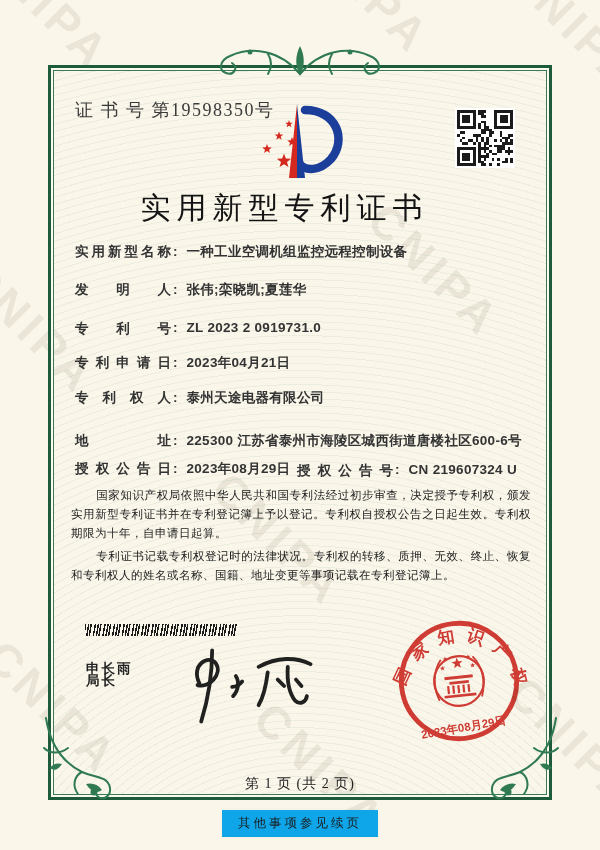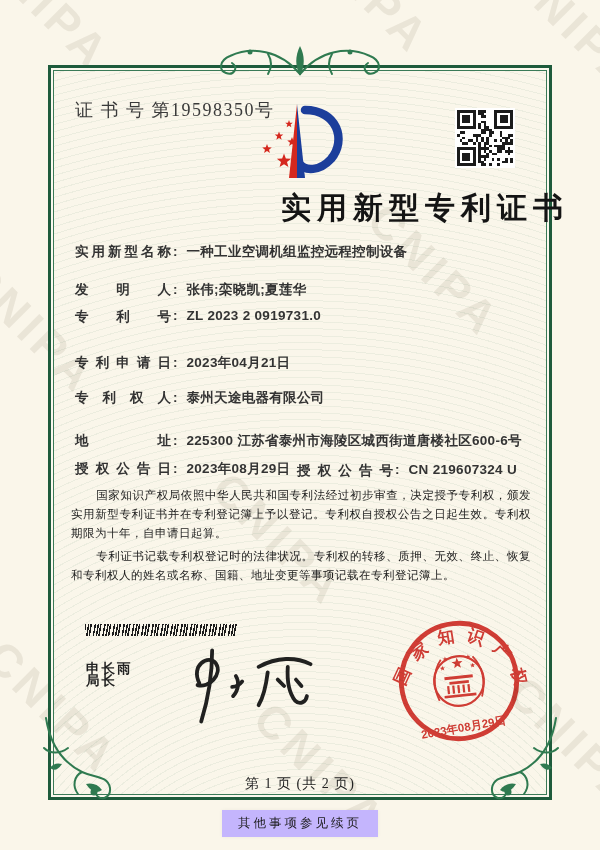--- a/index.html
+++ b/index.html
@@ -45,7 +45,7 @@
   .qr{position:absolute;left:455px;top:108px;width:56px;height:56px;z-index:2;background:#fff;padding:2px;}
   .title{
     position:absolute;left:0;top:188px;width:569px;z-index:2;
-    text-align:right;font-size:30px;font-weight:bold;color:#141414;
+    text-align:center;font-size:30px;font-weight:normal;color:#141414;
     letter-spacing:6px;
     font-family:"Liberation Serif","DejaVu Serif",serif;
   }

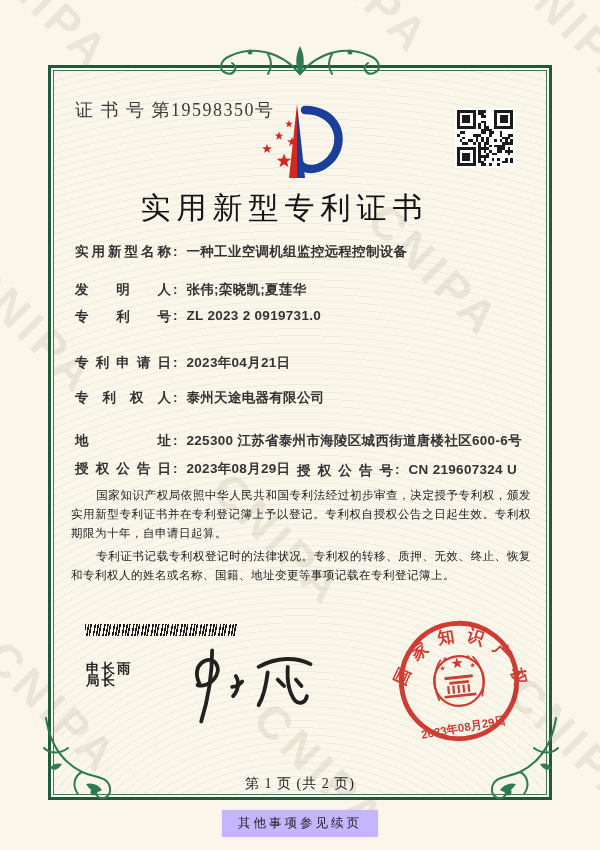--- a/index.html
+++ b/index.html
@@ -297,7 +297,7 @@
   <div class="row" style="top:281px;">
     <span class="flabel">发明人</span><span class="fcolon">:</span><span class="fvalue">张伟;栾晓凯;夏莲华</span>
   </div>
-  <div class="row" style="top:308px;">
+  <div class="row" style="top:320px;">
     <span class="flabel">专利号</span><span class="fcolon">:</span><span class="fvalue">ZL 2023 2 0919731.0</span>
   </div>
   <div class="row" style="top:354px;">

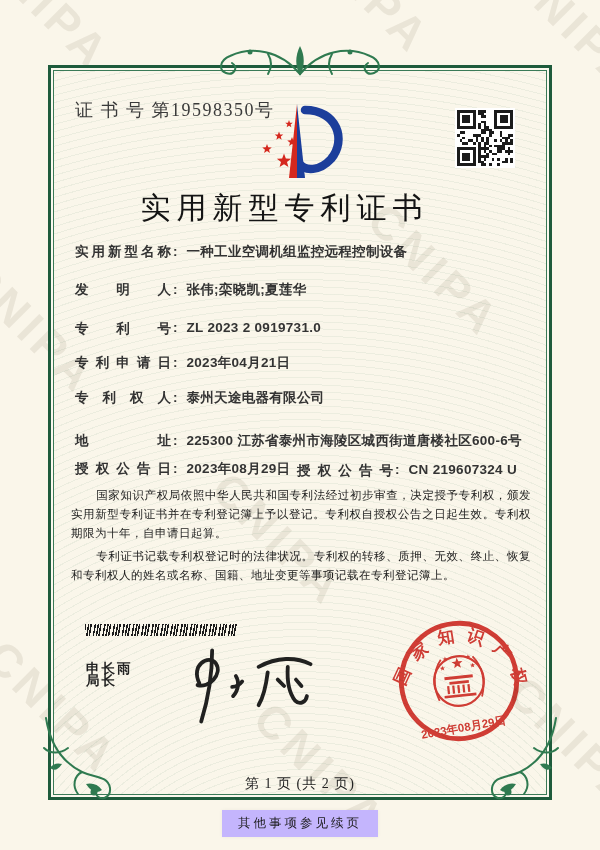--- a/index.html
+++ b/index.html
@@ -92,7 +92,7 @@
   }
   .note{
     position:absolute;left:50%;top:810px;transform:translateX(-50%);z-index:2;
-    background:#c4b5fd;padding:5px 16px;
+    background:#0ea5e9;padding:5px 16px;
     font-size:12.5px;color:#1c1c1c;letter-spacing:3px;
     font-family:"Liberation Serif","DejaVu Serif",serif;
     box-shadow:0 0 4px rgba(0,0,0,0.05);white-space:nowrap;

